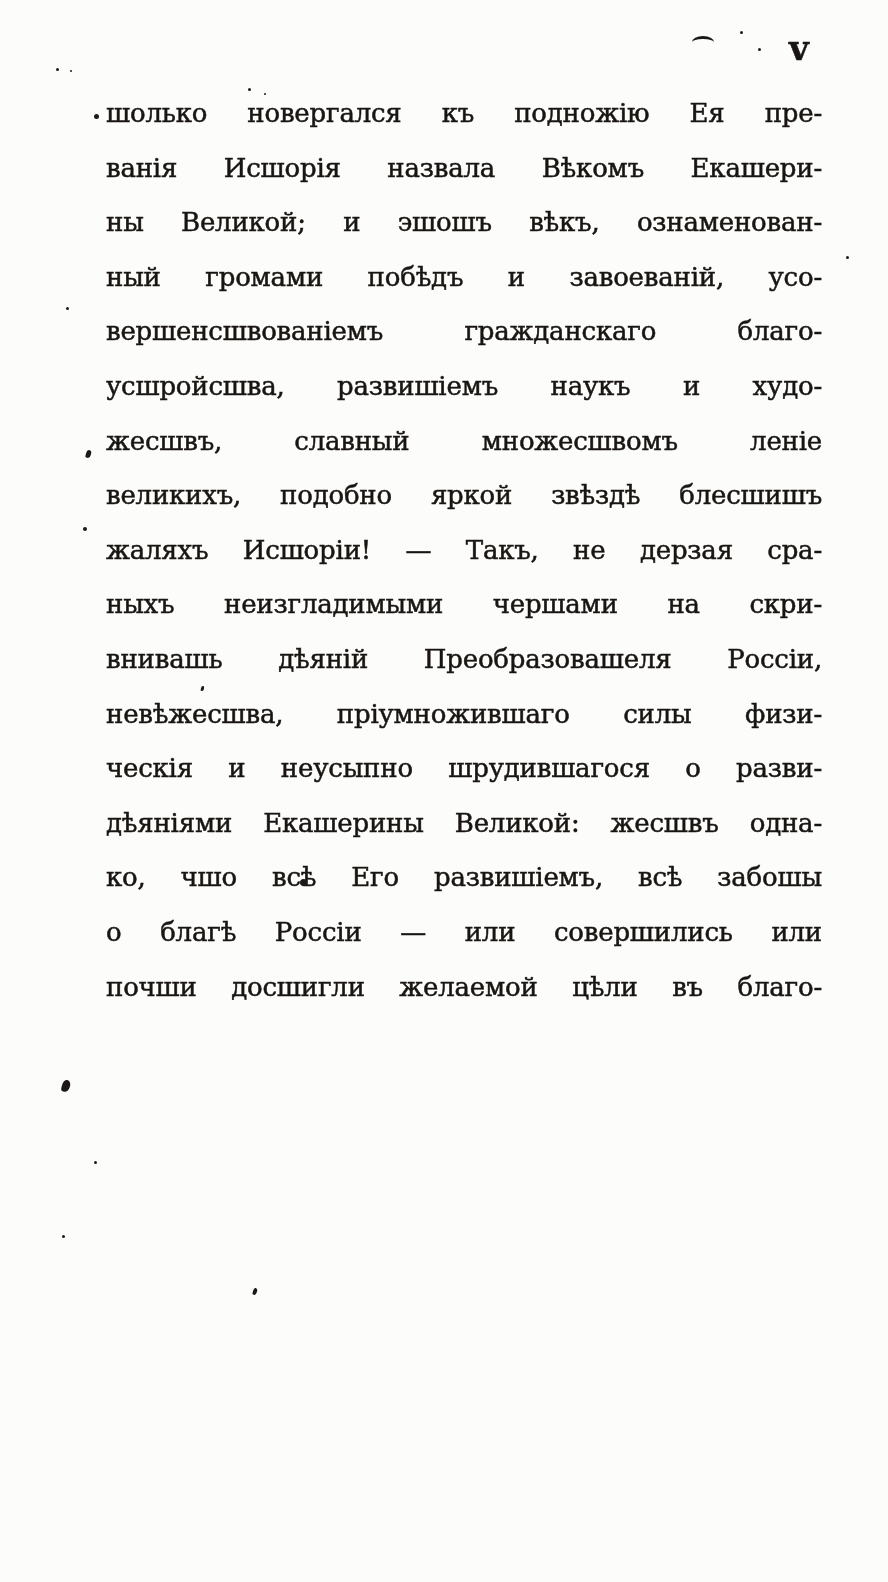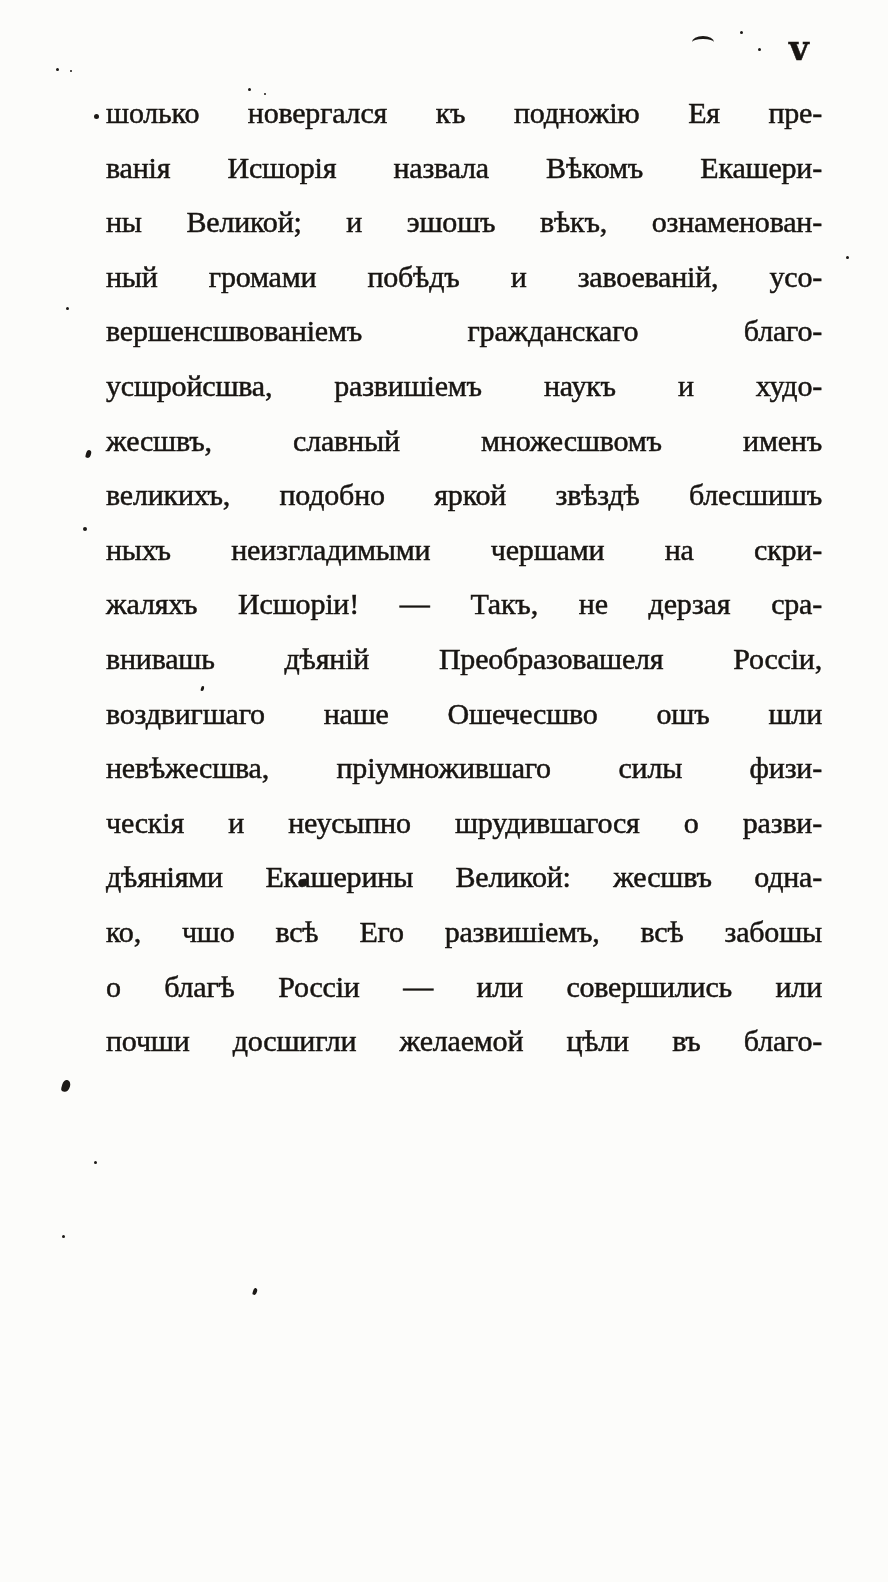--- a/index.html
+++ b/index.html
@@ -32,14 +32,13 @@
     width: 716px;
   }
   .line {
-    font-size: 30px;
+    font-size: 26px;
     line-height: 54.6px;
     height: 54.6px;
     letter-spacing: -0.2px;
     white-space: nowrap;
     text-align: justify;
     text-align-last: justify;
-    font-family: Liberation Serif, serif;
     -webkit-text-stroke: 0.5px #181512;
   }
   .speck {

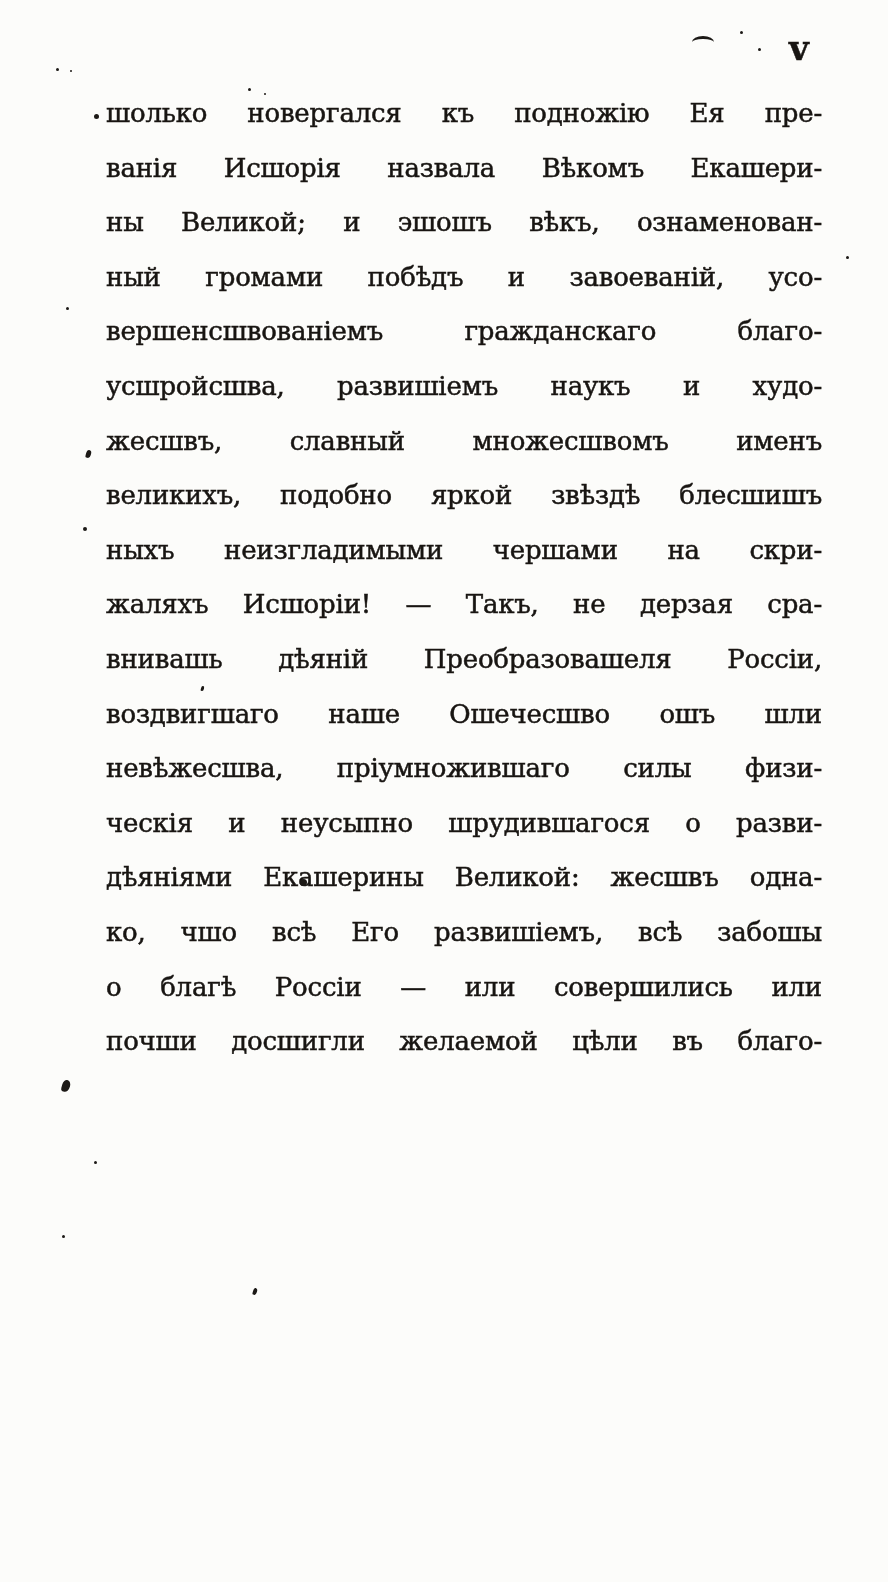--- a/index.html
+++ b/index.html
@@ -74,7 +74,7 @@
     <div class="line">ный громами побѣдъ и завоеваній, усо-</div>
     <div class="line">вершенсшвованіемъ гражданскаго благо-</div>
     <div class="line">усшройсшва, развишіемъ наукъ и худо-</div>
-    <div class="line">жесшвъ, славный множесшвомъ именъ</div>
+    <div class="line">жесшвъ, славный множесшвомъ леніе</div>
     <div class="line">великихъ, подобно яркой звѣздѣ блесшишъ</div>
     <div class="line">ныхъ неизгладимыми чершами на скри-</div>
     <div class="line">жаляхъ Исшоріи! — Такъ, не дерзая сра-</div>

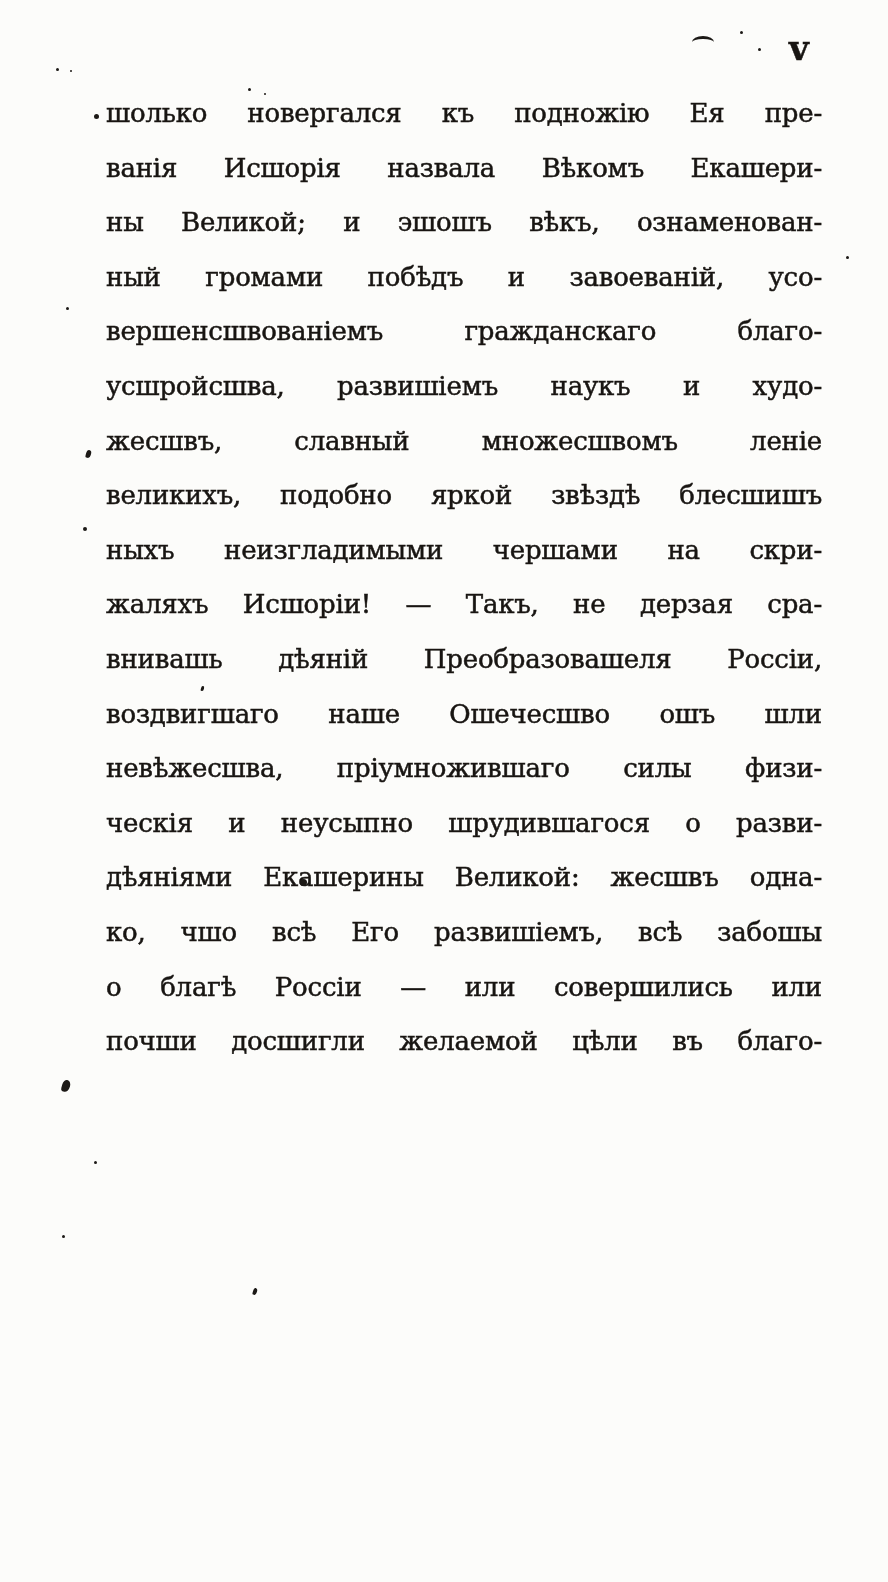--- a/index.html
+++ b/index.html
@@ -76,8 +76,8 @@
     <div class="line">усшройсшва, развишіемъ наукъ и худо-</div>
     <div class="line">жесшвъ, славный множесшвомъ леніе</div>
     <div class="line">великихъ, подобно яркой звѣздѣ блесшишъ</div>
+    <div class="line">жаляхъ Исшоріи! — Такъ, не дерзая сра-</div>
     <div class="line">ныхъ неизгладимыми чершами на скри-</div>
-    <div class="line">жаляхъ Исшоріи! — Такъ, не дерзая сра-</div>
     <div class="line">внивашь дѣяній Преобразовашеля Россіи,</div>
     <div class="line">воздвигшаго наше Ошечесшво ошъ шли</div>
     <div class="line">невѣжесшва, пріумножившаго силы физи-</div>

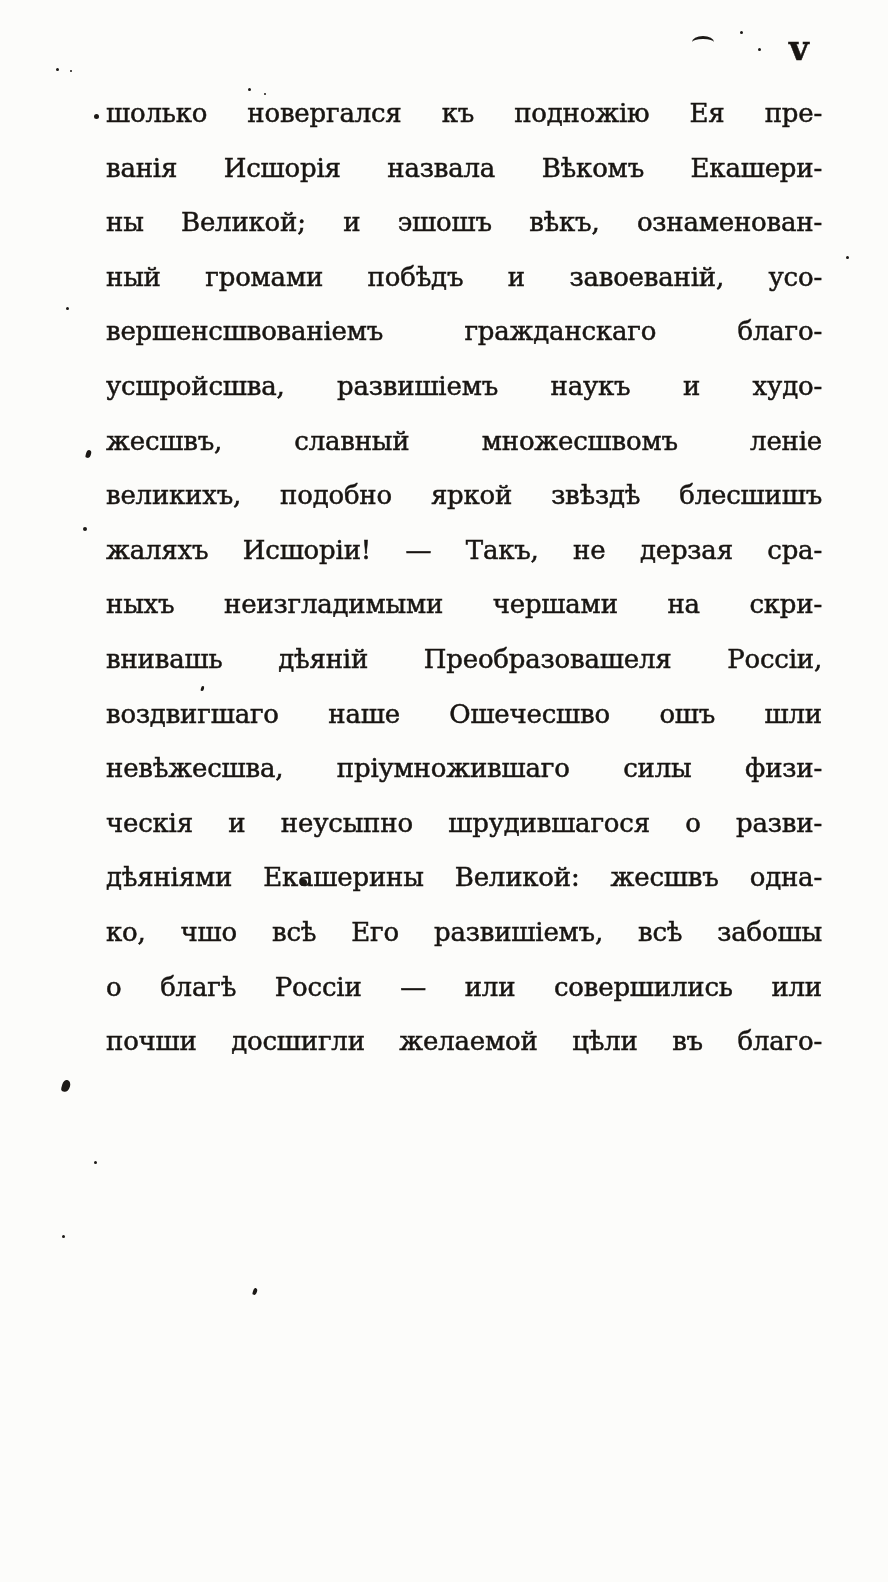--- a/index.html
+++ b/index.html
@@ -79,7 +79,6 @@
     <div class="line">жаляхъ Исшоріи! — Такъ, не дерзая сра-</div>
     <div class="line">ныхъ неизгладимыми чершами на скри-</div>
     <div class="line">внивашь дѣяній Преобразовашеля Россіи,</div>
-    <div class="line">воздвигшаго наше Ошечесшво ошъ шли</div>
     <div class="line">невѣжесшва, пріумножившаго силы физи-</div>
     <div class="line">ческія и неусыпно шрудившагося о разви-</div>
     <div class="line">дѣяніями Екашерины Великой: жесшвъ одна-</div>

